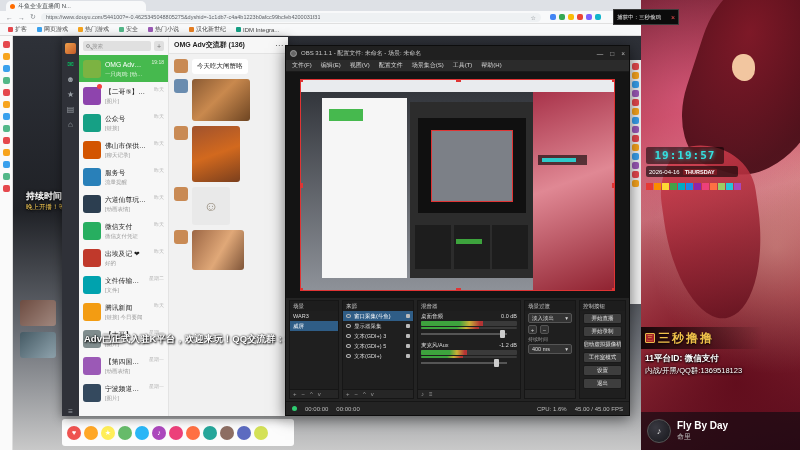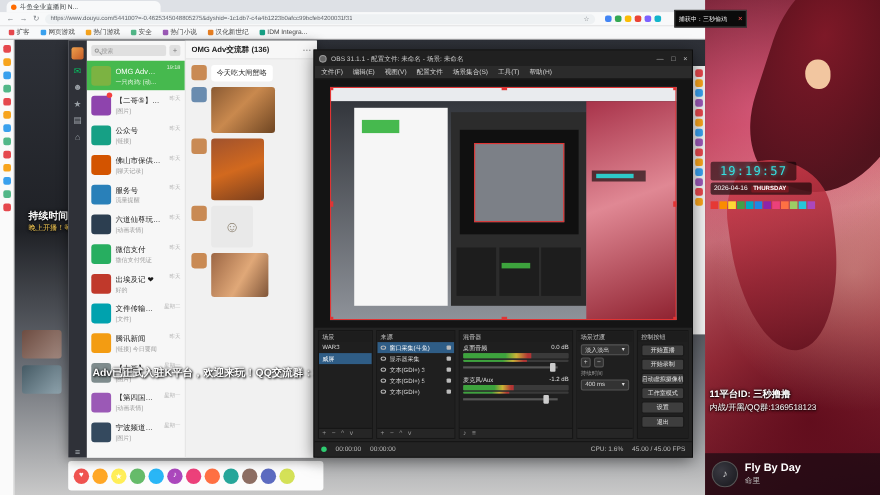--- a/index.html
+++ b/index.html
@@ -214,7 +214,7 @@
     border-radius:40% 60% 50% 50%/30% 30% 60% 60%;transform:rotate(-8deg);opacity:.85}
   .clockbox{position:absolute;left:5px;top:147px;width:78px;height:17px;background:rgba(0,0,0,.55);
     border-radius:2px;display:flex;align-items:center;justify-content:center}
-  .clocktime{font-family:"DejaVu Sans Mono",monospace;font-size:11px;font-weight:normal;color:#35e0e0;
+  .clocktime{font-family:"DejaVu Sans Mono",monospace;font-size:11px;font-weight:bold;color:#35e0e0;
     letter-spacing:1px;text-shadow:0 0 4px rgba(53,224,224,.8)}
   .datebar{position:absolute;left:5px;top:166px;width:92px;height:11px;background:rgba(0,0,0,.6);
     border-radius:2px;display:flex;align-items:center;gap:3px;padding:0 3px}

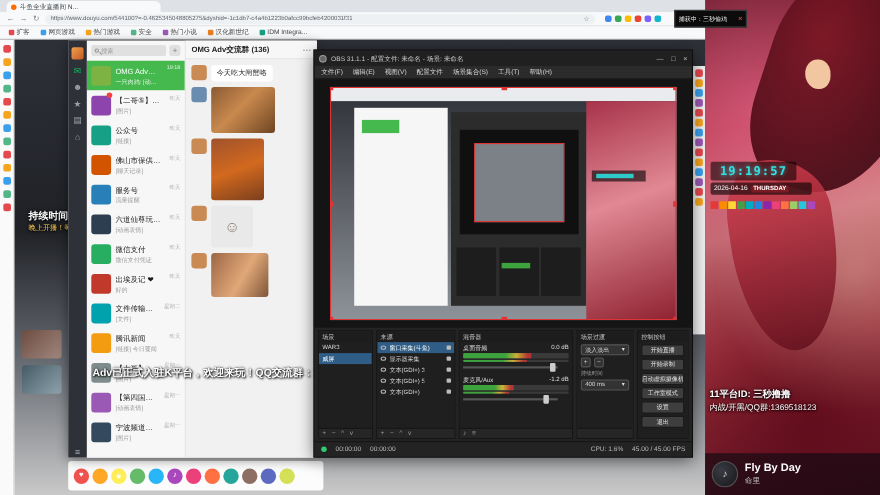--- a/index.html
+++ b/index.html
@@ -748,6 +748,10 @@
         <span></span>
         <span></span>
     </div>
+    <div class="brandband">
+      <span class="brandseal">三</span>
+      <span class="brandtext">三秒撸撸</span>
+    </div>
     <div class="rline1">11平台ID: 三秒撸撸</div>
     <div class="rline2">内战/开黑/QQ群:1369518123</div>
     <div class="musicbar">

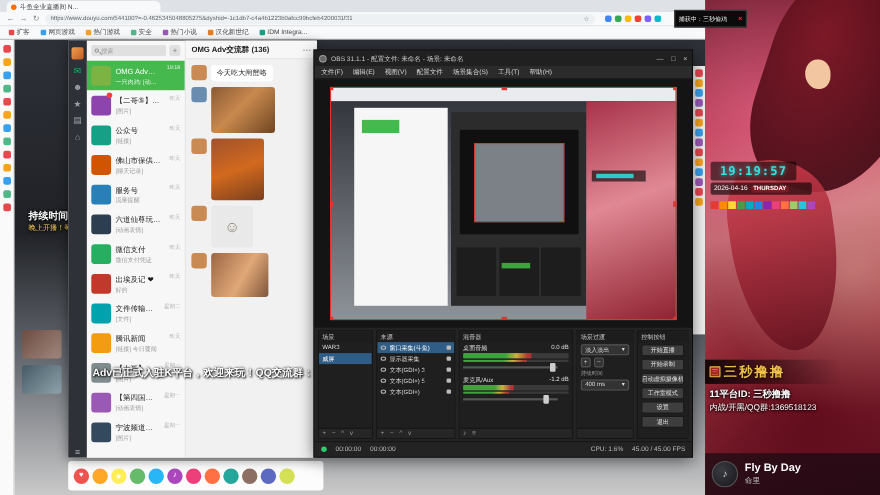--- a/index.html
+++ b/index.html
@@ -752,7 +752,7 @@
       <span class="brandseal">三</span>
       <span class="brandtext">三秒撸撸</span>
     </div>
-    <div class="rline1">11平台ID: 三秒撸撸</div>
+    <div class="rline1">11平台ID: 微信支付</div>
     <div class="rline2">内战/开黑/QQ群:1369518123</div>
     <div class="musicbar">
       <span class="mu-av">♪</span>

